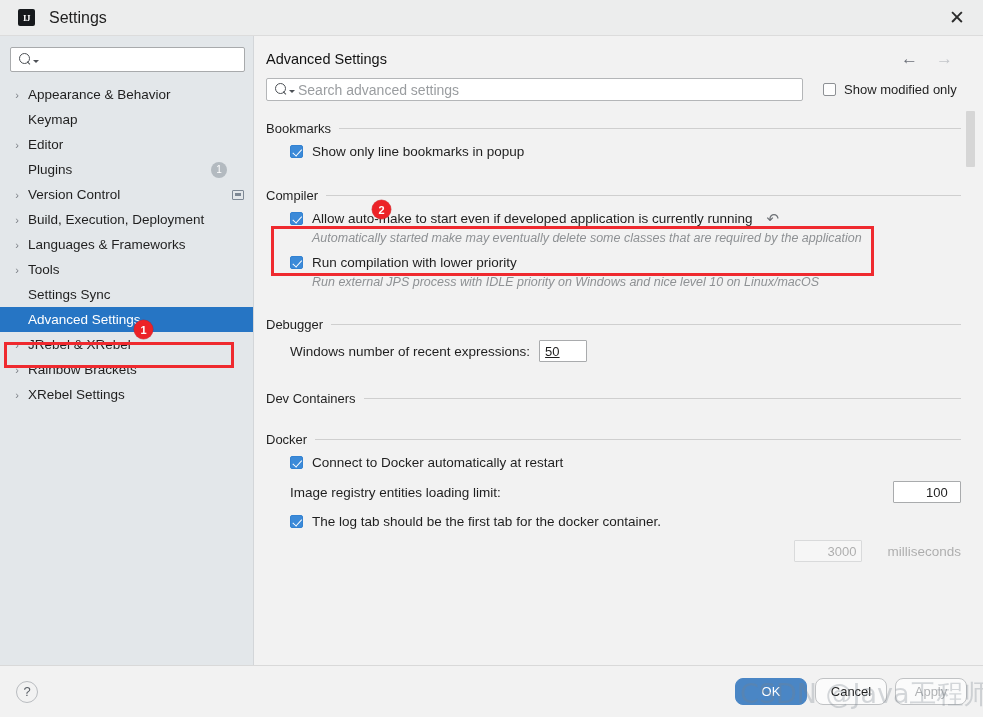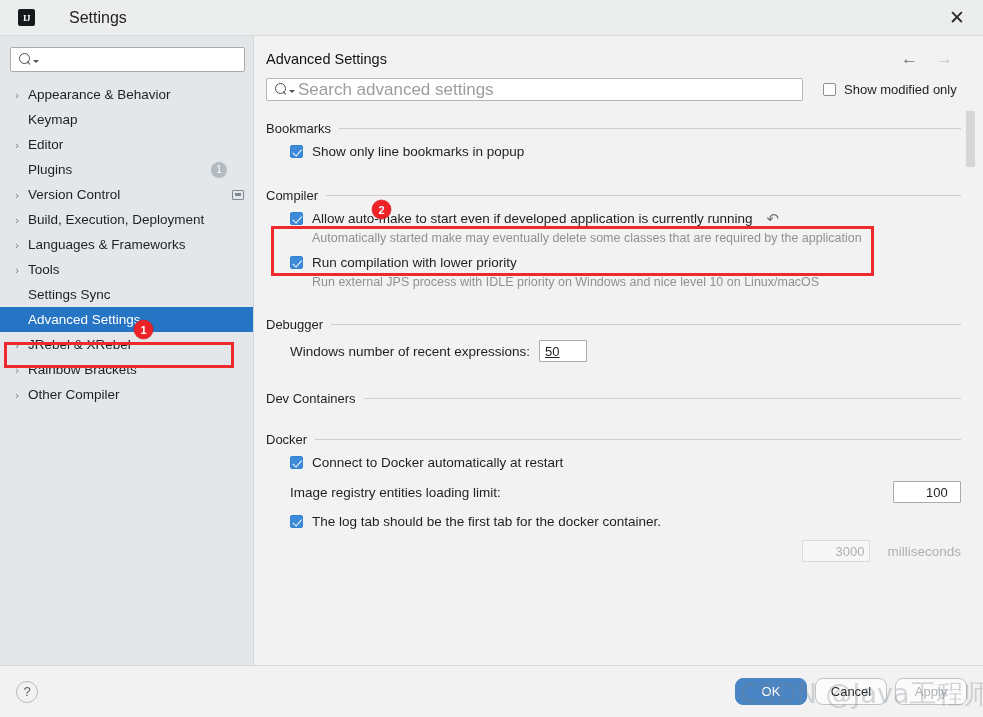--- a/index.html
+++ b/index.html
@@ -30,7 +30,6 @@
     padding: 0 10px 0 18px;
     flex: none;
     position: relative;
-    gap: 20px;
   }
   .app-icon {
     width: 17px; height: 17px;

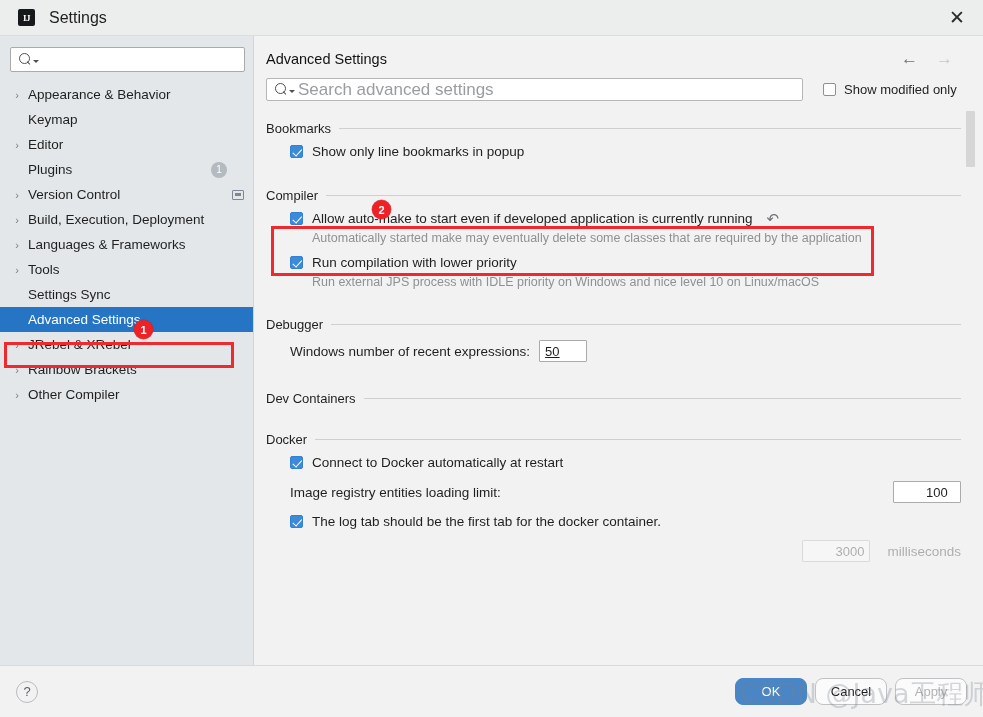--- a/index.html
+++ b/index.html
@@ -249,7 +249,7 @@
     padding: 0 6px;
     flex: none;
   }
-  .adv-search .search-input { font-size: 17px; }
+  .adv-search .search-input { font-size: 14px; }
   .adv-search .search-input::placeholder { color: #9a9da0; }
 
   .modified-only {

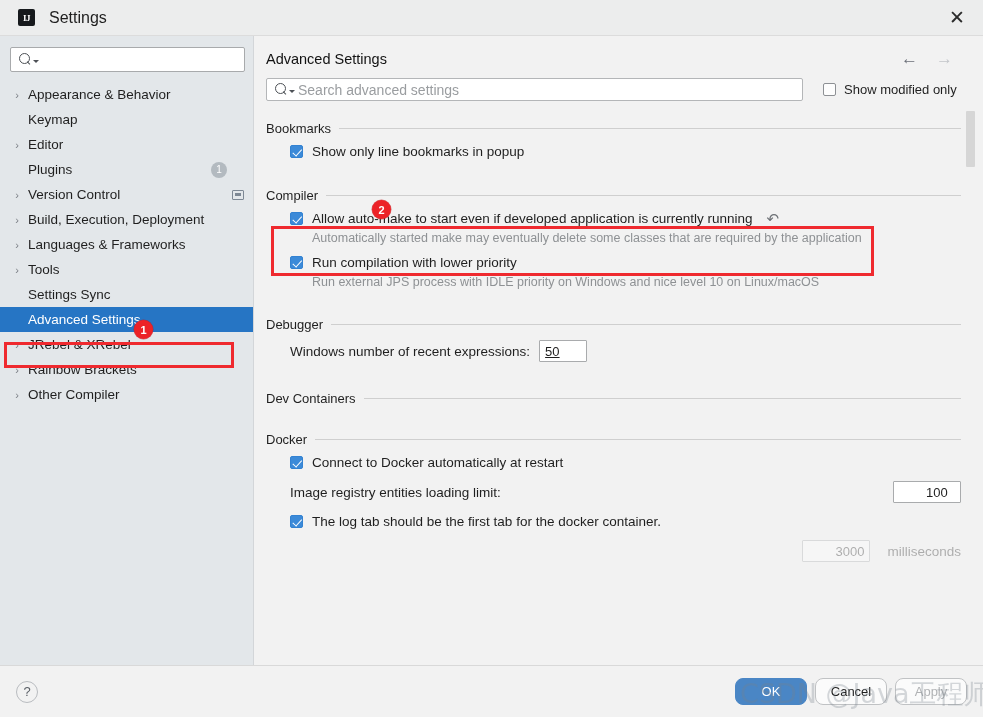--- a/index.html
+++ b/index.html
@@ -328,6 +328,7 @@
     font-size: 12.5px;
     color: #8e9194;
     white-space: nowrap;
+    font-style: italic;
   }
   .undo-icon {
     margin-left: 5px;

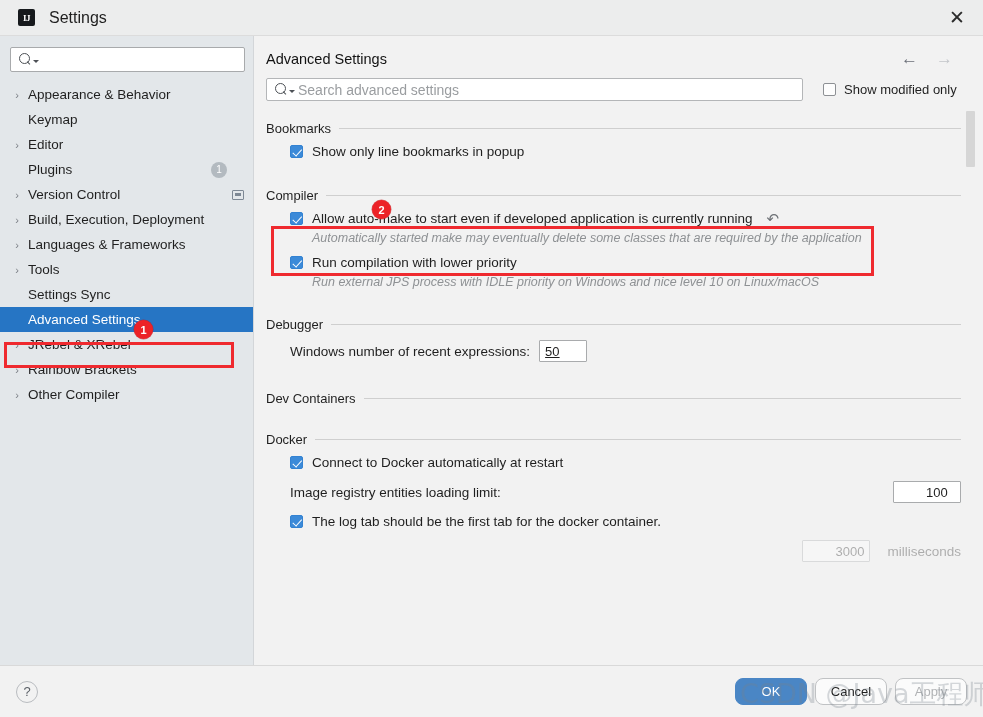--- a/index.html
+++ b/index.html
@@ -504,7 +504,7 @@
           </div>
           <div class="tree-item">
             <div class="arrow">›</div>
-            <span class="tree-label">Other Compiler</span>
+            <span class="tree-label">XRebel Settings</span>
           </div>
         </div>
 

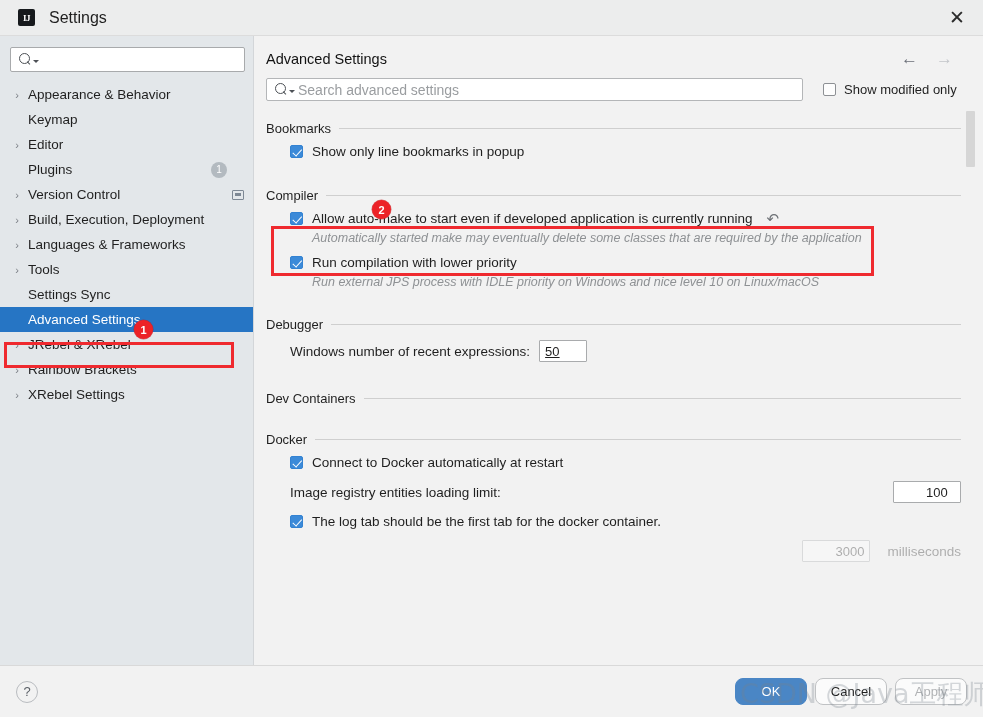--- a/index.html
+++ b/index.html
@@ -594,7 +594,7 @@
             </div>
             <div class="setting-row faded">
               <input class="num-input row-fill" type="text" value="3000" style="width: 68px; margin-left: auto;">
-              <span class="lbl" style="margin-left: 8px;">milliseconds</span>
+              <span class="lbl" style="margin-left: 16px;">milliseconds</span>
             </div>
             <div class="row-spacer"></div>
           </div>

